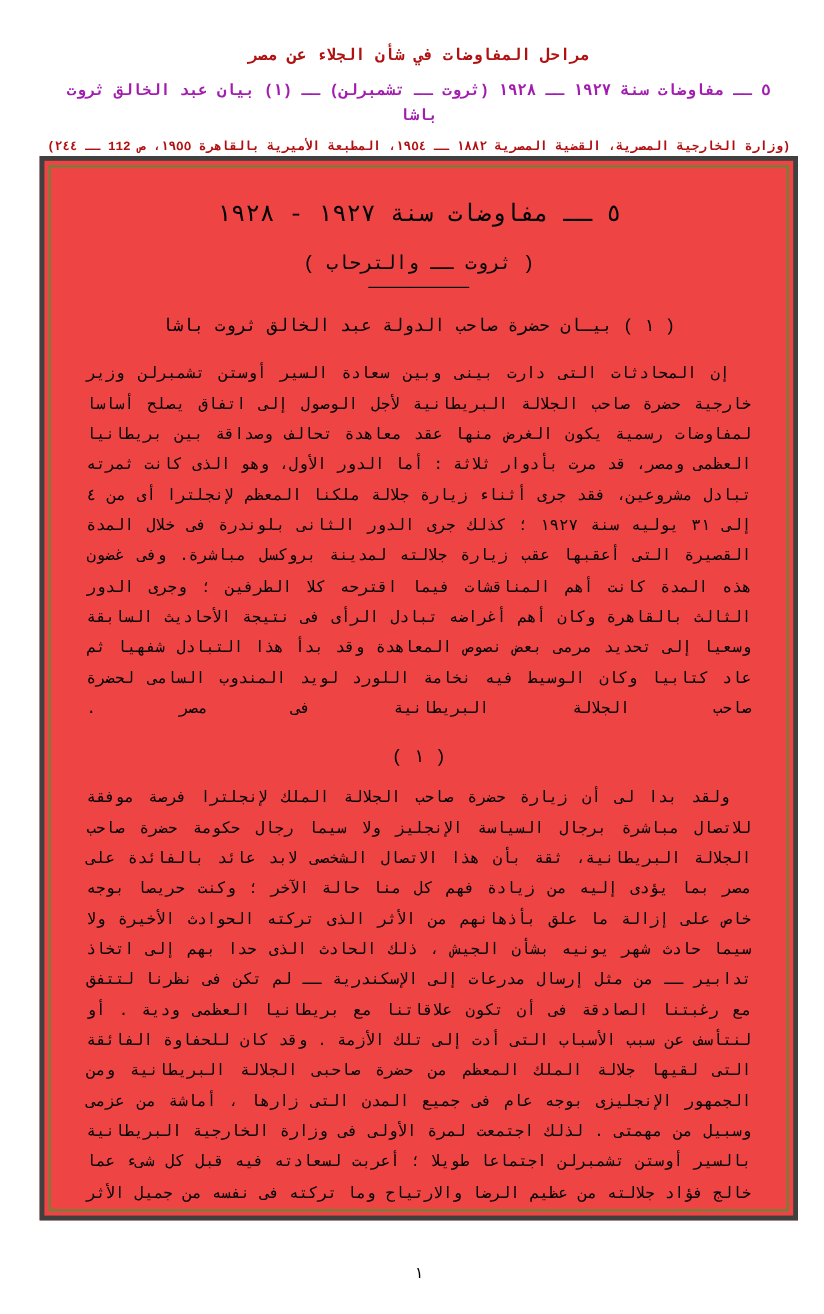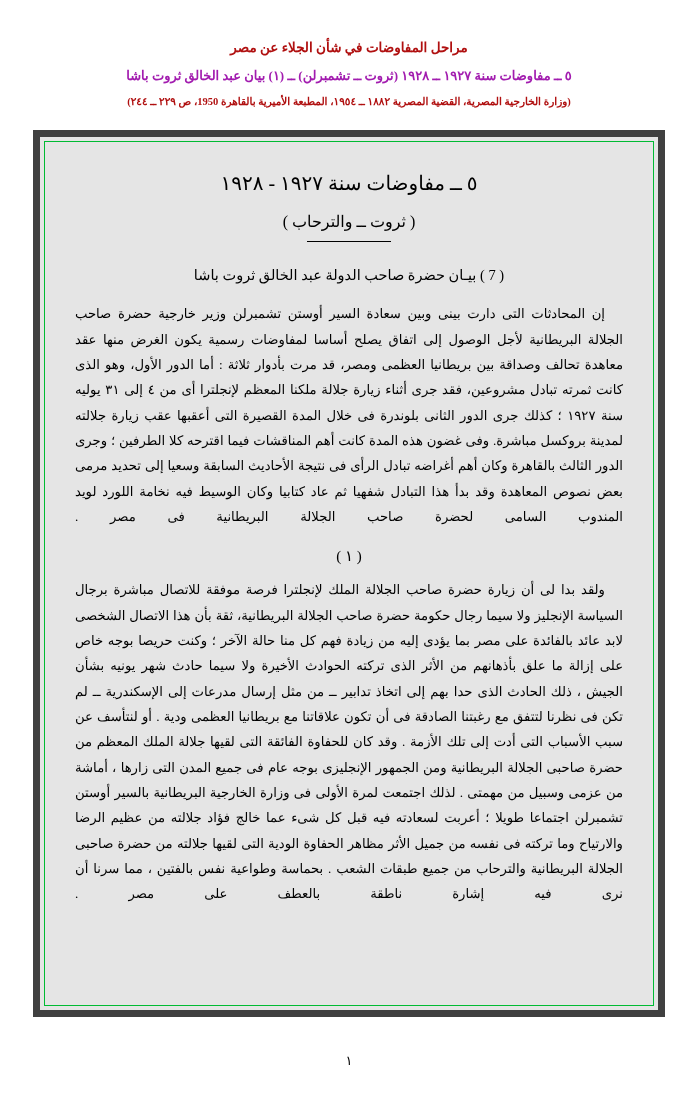--- a/index.html
+++ b/index.html
@@ -21,6 +21,7 @@
     box-sizing: border-box;
     padding: 0;
     position: relative;
+    font-family: Liberation Mono, monospace;
   }
 
   

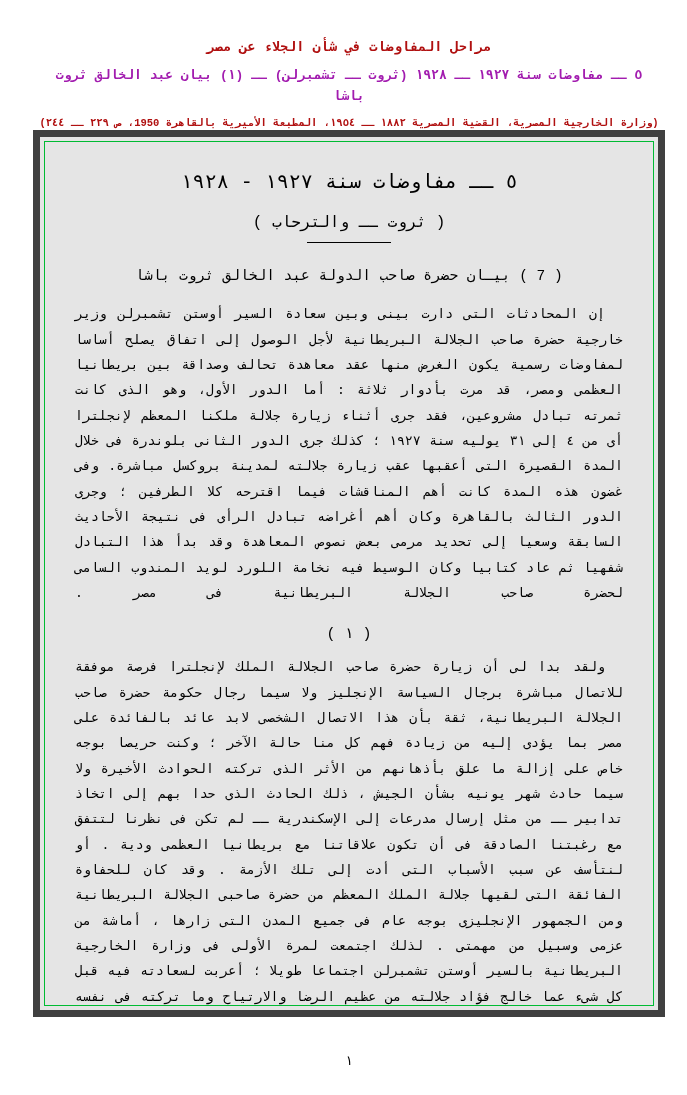--- a/index.html
+++ b/index.html
@@ -135,7 +135,7 @@
   <div class="header">
     <div class="hdr-title">مراحل المفاوضات في شأن الجلاء عن مصر</div>
     <div class="hdr-sub">٥ ــ مفاوضات سنة ١٩٢٧ ــ ١٩٢٨ (ثروت ــ تشمبرلن) ــ (١) بيان عبد الخالق ثروت باشا</div>
-    <div class="hdr-source">(وزارة الخارجية المصرية، القضية المصرية ١٨٨٢ ــ ١٩٥٤، المطبعة الأميرية بالقاهرة 1950، ص ٢٢٩ ــ ٢٤٤)</div>
+    <div class="hdr-source">(وزارة الخارجية المصرية، القضية المصرية ١٨٨٢ ــ ١٩٥٤، المطبعة الأميرية بالقاهرة ١٩٥٥، ص 112 ــ ٢٤٤)</div>
   </div>
 
   <div class="frame-outer">

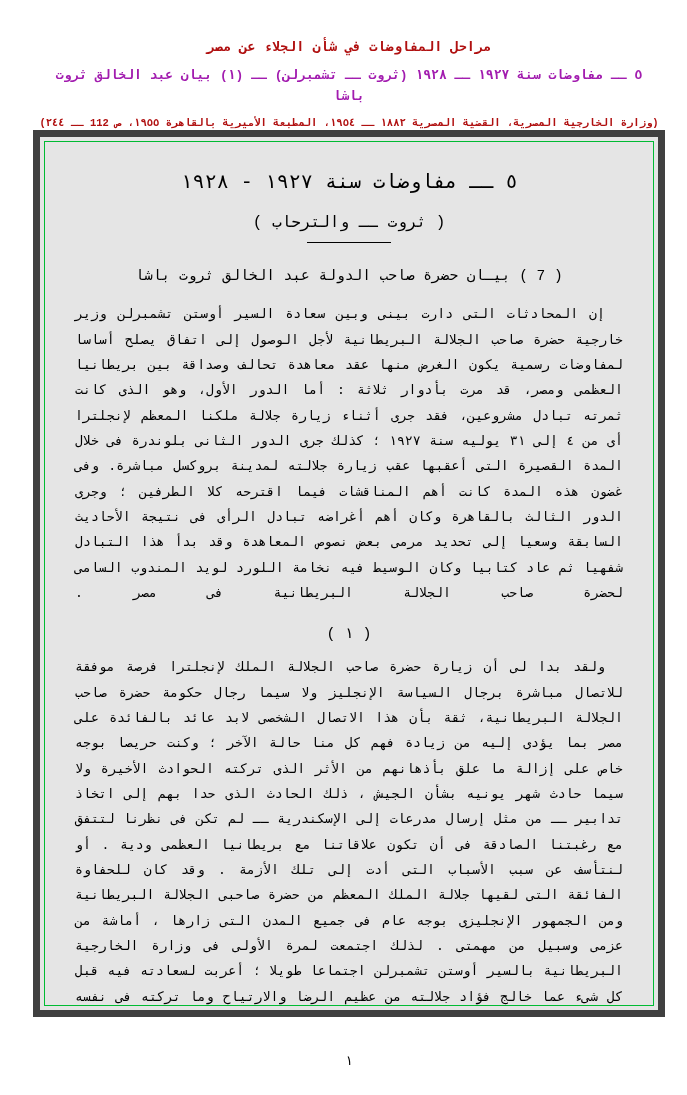--- a/index.html
+++ b/index.html
@@ -58,8 +58,8 @@
     right: 22px;
     left: 22px;
     bottom: 78px;
-    border: 7px solid #404040;
-    background: #e5e5e5;
+    border: 4px solid #404040;
+    background: #ef4444;
     box-sizing: border-box;
   }
   .frame-inner {

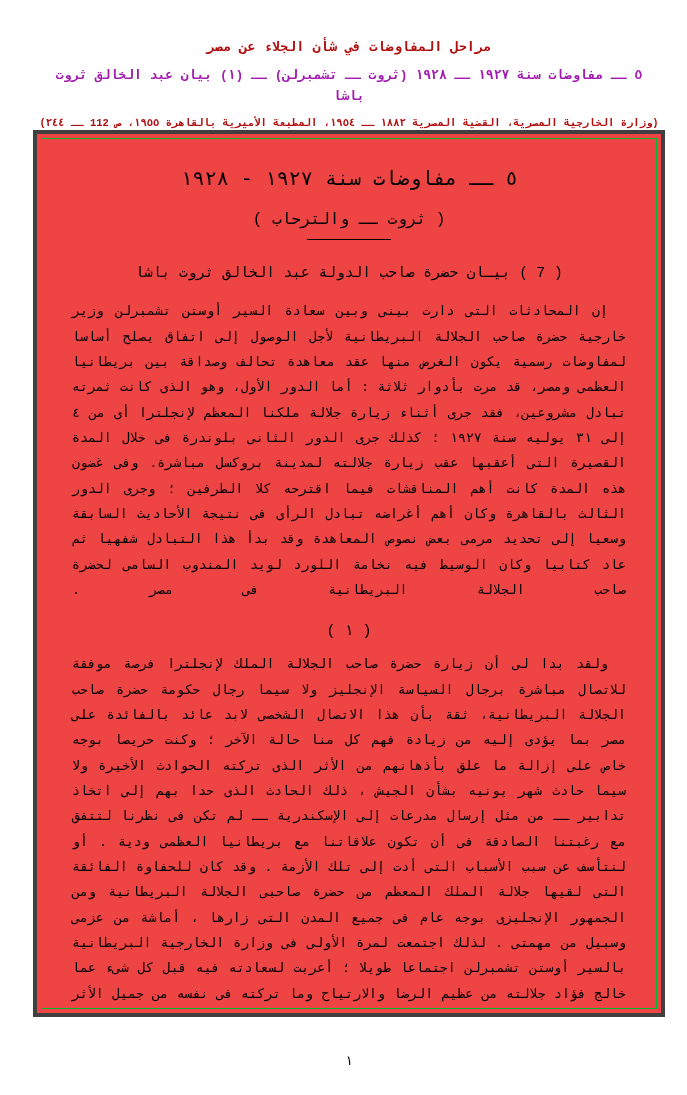--- a/index.html
+++ b/index.html
@@ -145,7 +145,7 @@
       <div class="doc-subtitle">( ثروت ــ والترحاب )</div>
       <div class="rule"></div>
 
-      <div class="section-heading">( 7 ) بيـان حضرة صاحب الدولة عبد الخالق ثروت باشا</div>
+      <div class="section-heading">( ١ ) بيـان حضرة صاحب الدولة عبد الخالق ثروت باشا</div>
 
       <p class="body-par first-ind">إن المحادثات التى دارت بينى وبين سعادة السير أوستن تشمبرلن وزير خارجية حضرة صاحب الجلالة البريطانية لأجل الوصول إلى اتفاق يصلح أساسا لمفاوضات رسمية يكون الغرض منها عقد معاهدة تحالف وصداقة بين بريطانيا العظمى ومصر، قد مرت بأدوار ثلاثة : أما الدور الأول، وهو الذى كانت ثمرته تبادل مشروعين، فقد جرى أثناء زيارة جلالة ملكنا المعظم لإنجلترا أى من ٤ إلى ٣١ يوليه سنة ١٩٢٧ ؛ كذلك جرى الدور الثانى بلوندرة فى خلال المدة القصيرة التى أعقبها عقب زيارة جلالته لمدينة بروكسل مباشرة. وفى غضون هذه المدة كانت أهم المناقشات فيما اقترحه كلا الطرفين ؛ وجرى الدور الثالث بالقاهرة وكان أهم أغراضه تبادل الرأى فى نتيجة الأحاديث السابقة وسعيا إلى تحديد مرمى بعض نصوص المعاهدة وقد بدأ هذا التبادل شفهيا ثم عاد كتابيا وكان الوسيط فيه نخامة اللورد لويد المندوب السامى لحضرة صاحب الجلالة البريطانية فى مصر .</p>
 

